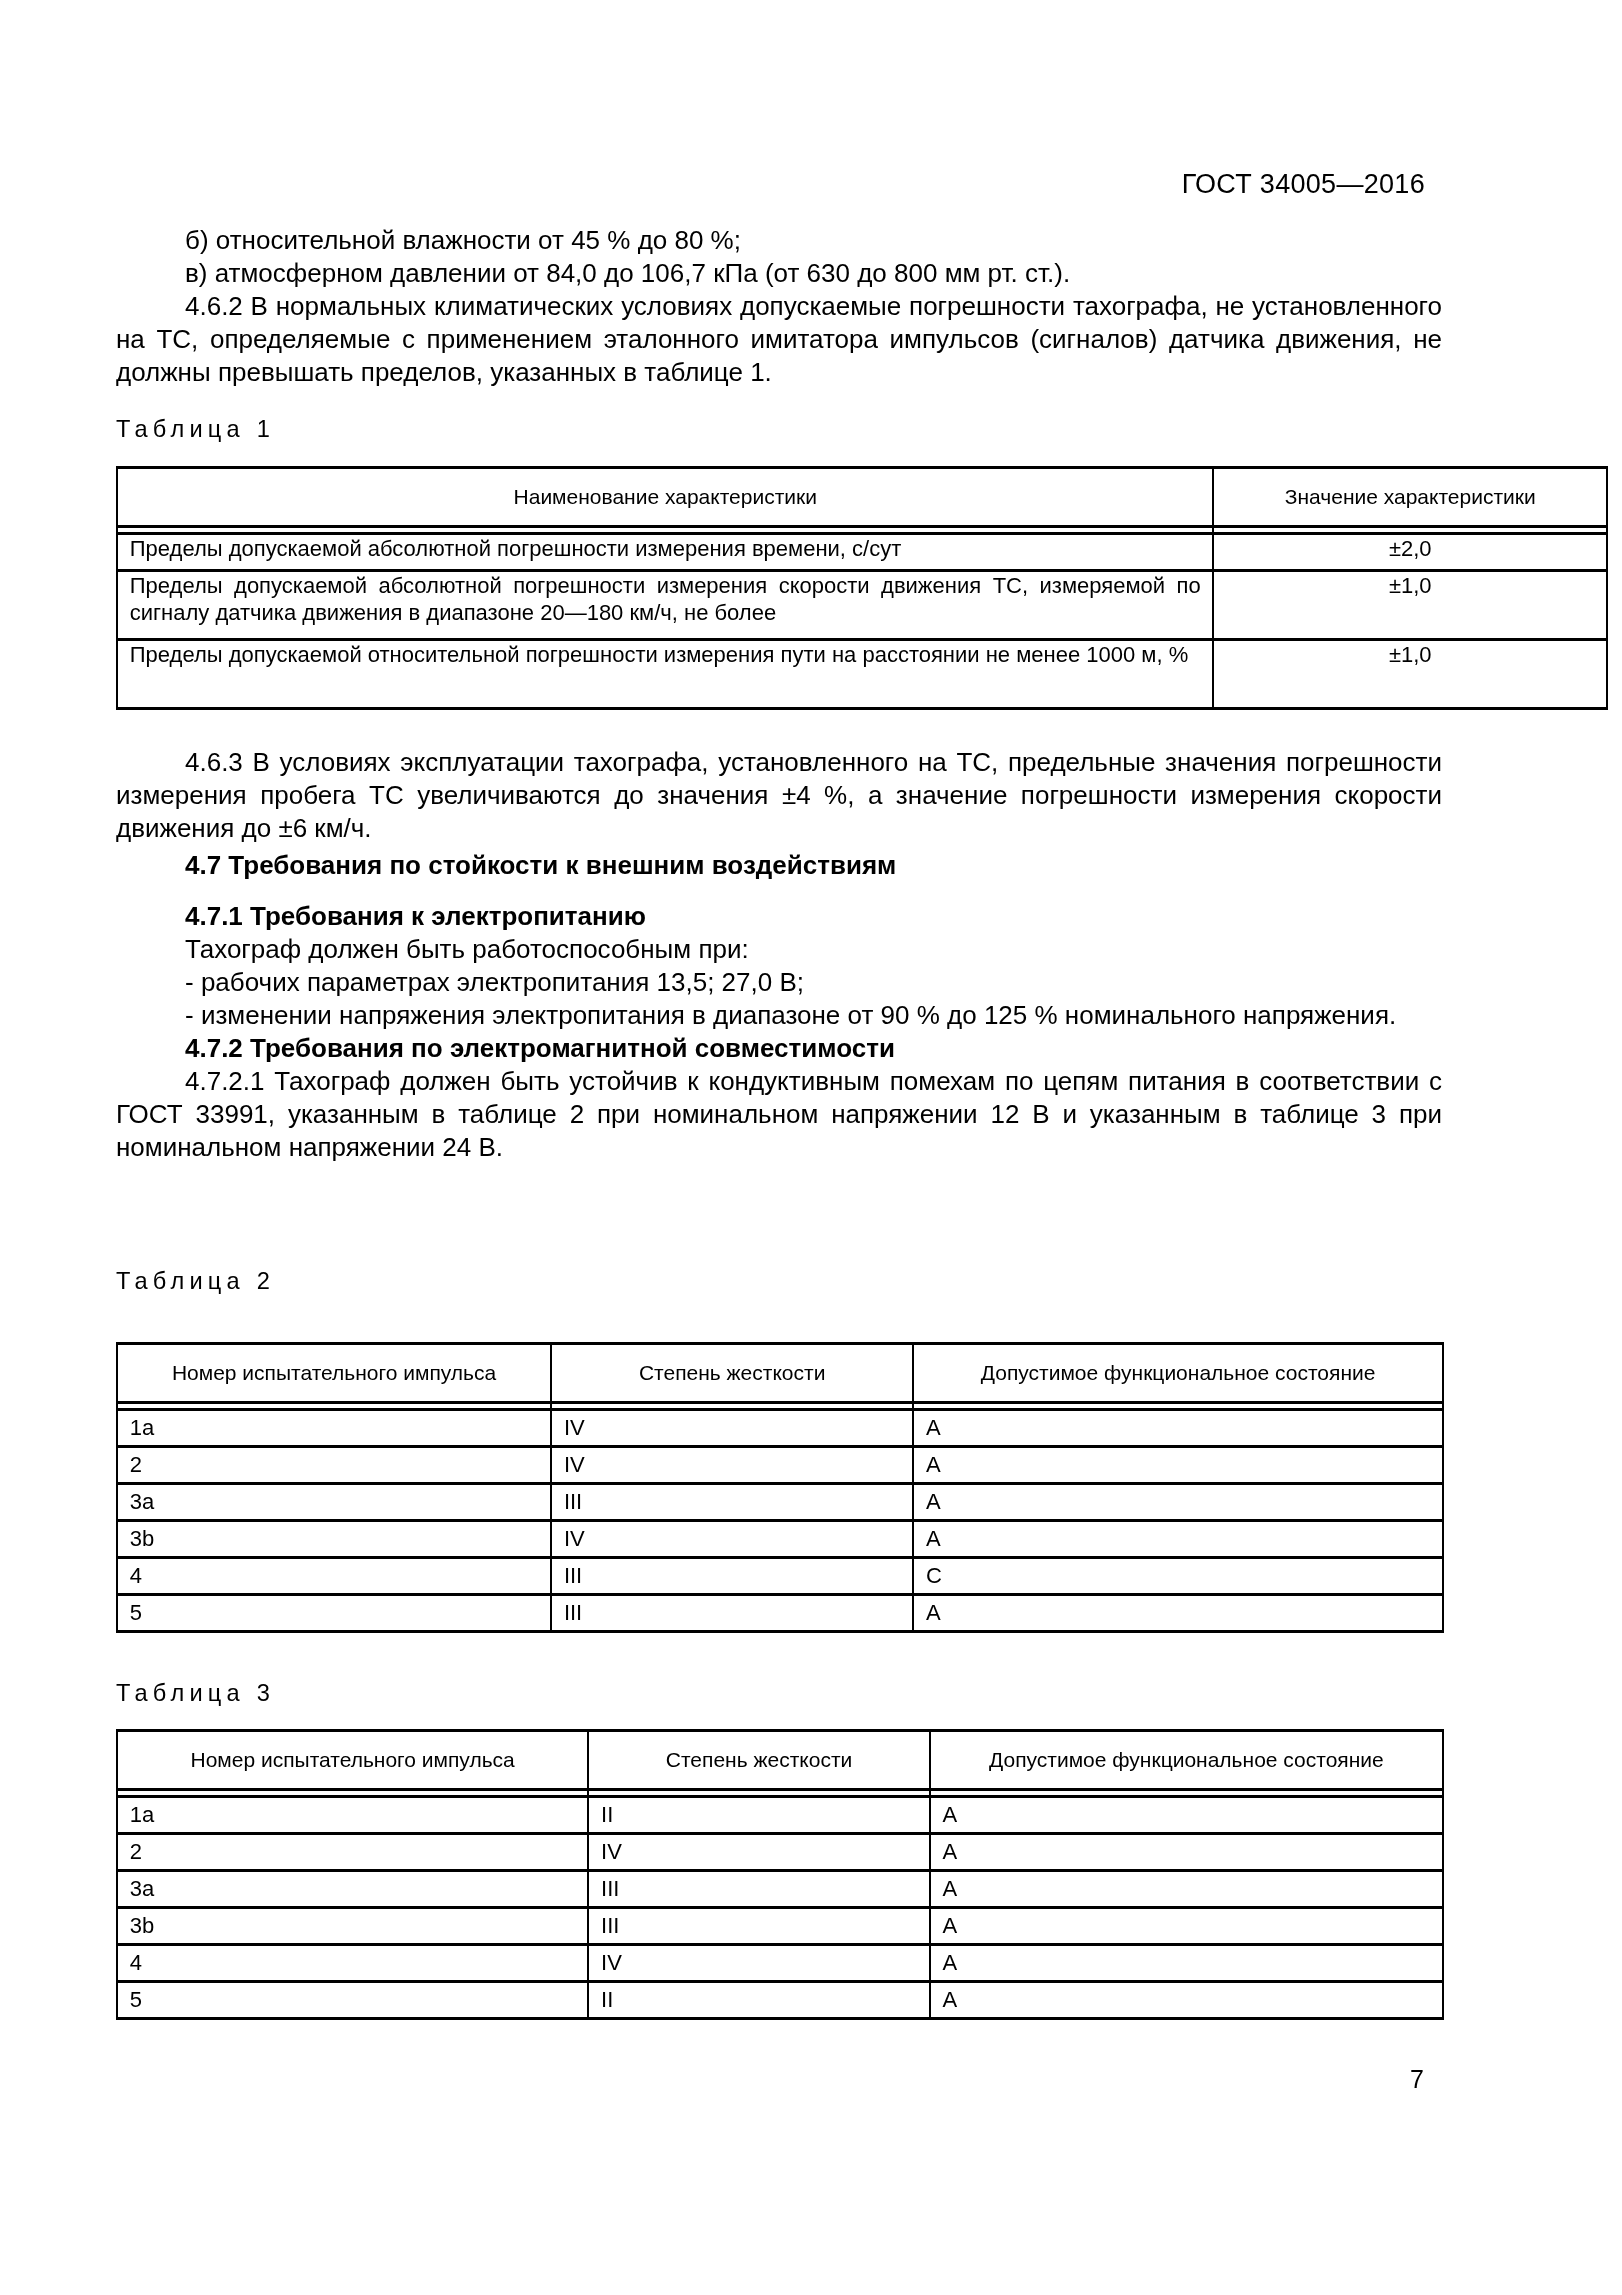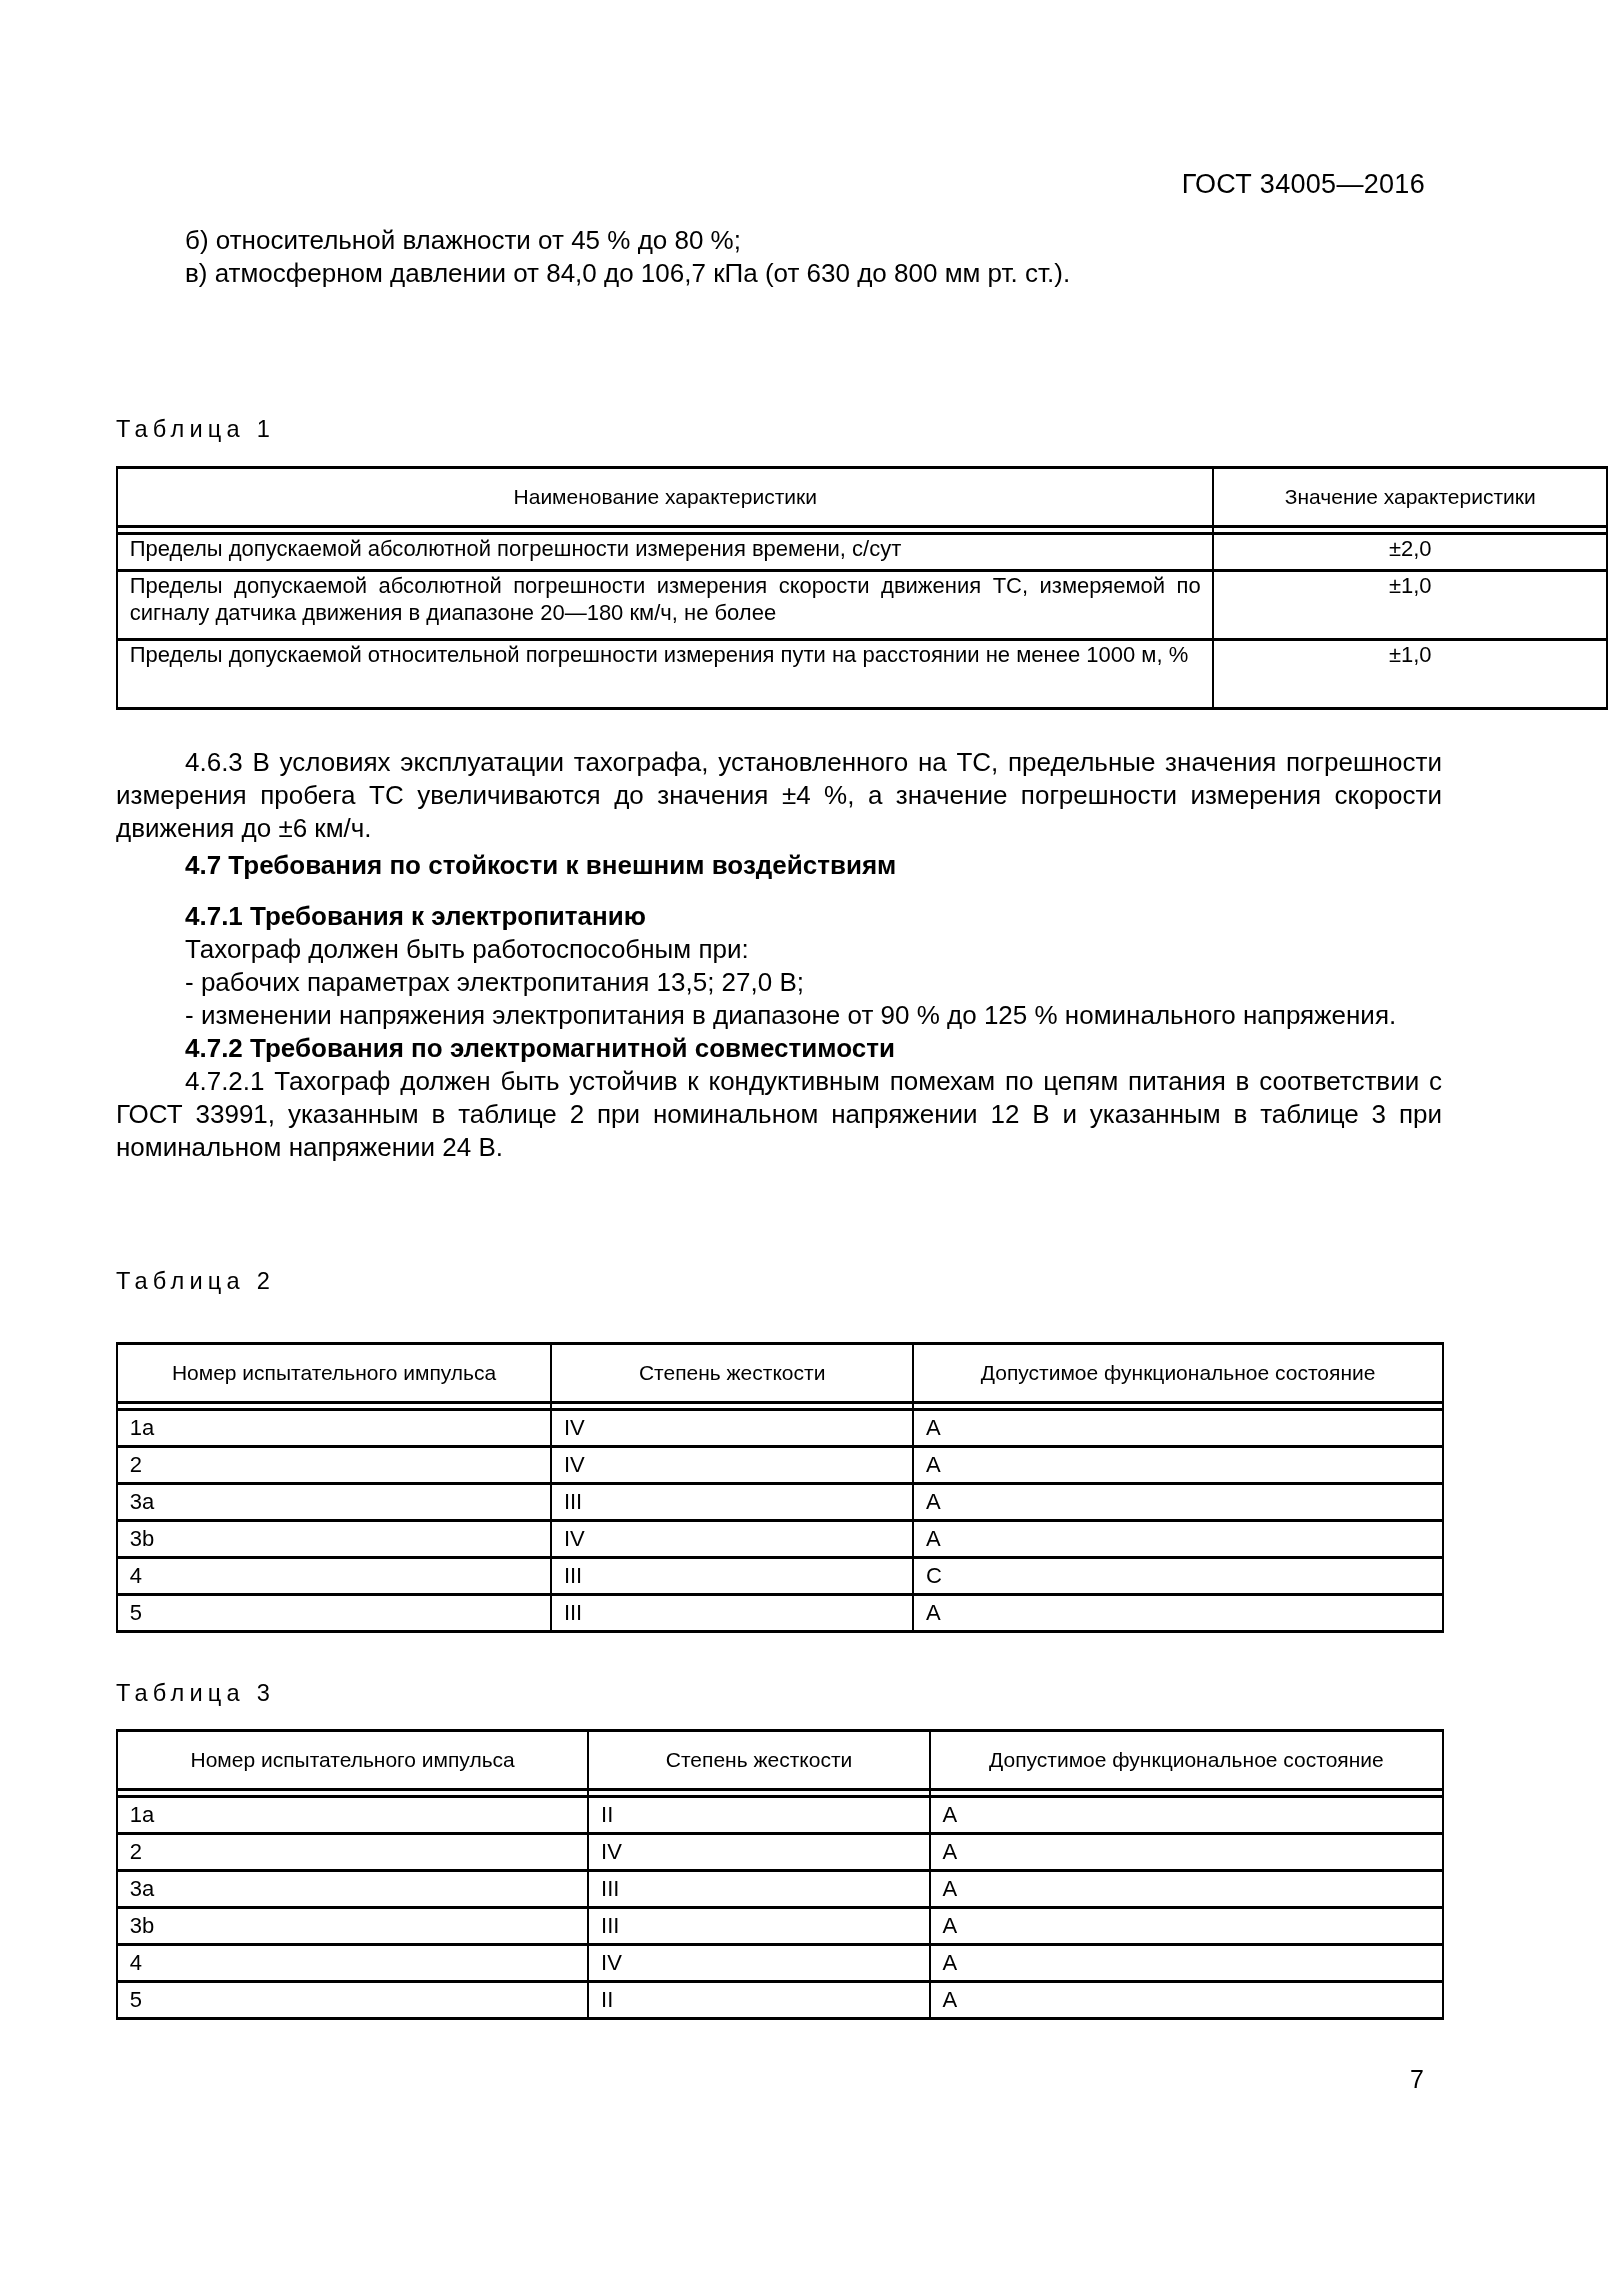--- a/index.html
+++ b/index.html
@@ -45,6 +45,7 @@
 <div class="text-block" style="top:224px;">
   <p class="p pad">б) относительной влажности от 45 % до 80 %;</p>
   <p class="p pad">в) атмосферном давлении от 84,0 до 106,7 кПа (от  630 до  800 мм рт. ст.).</p>
+  <p class="p ind">4.6.2 В нормальных климатических условиях допускаемые погрешности тахографа, не установ­ленного на ТС, определяемые с применением эталонного имитатора импульсов (сигналов) датчика движения, не должны превышать пределов, указанных в таблице 1.</p>
 </div>
 
 <div class="abs spaced" style="left:116px; top:416px;">Таблица 1</div>

